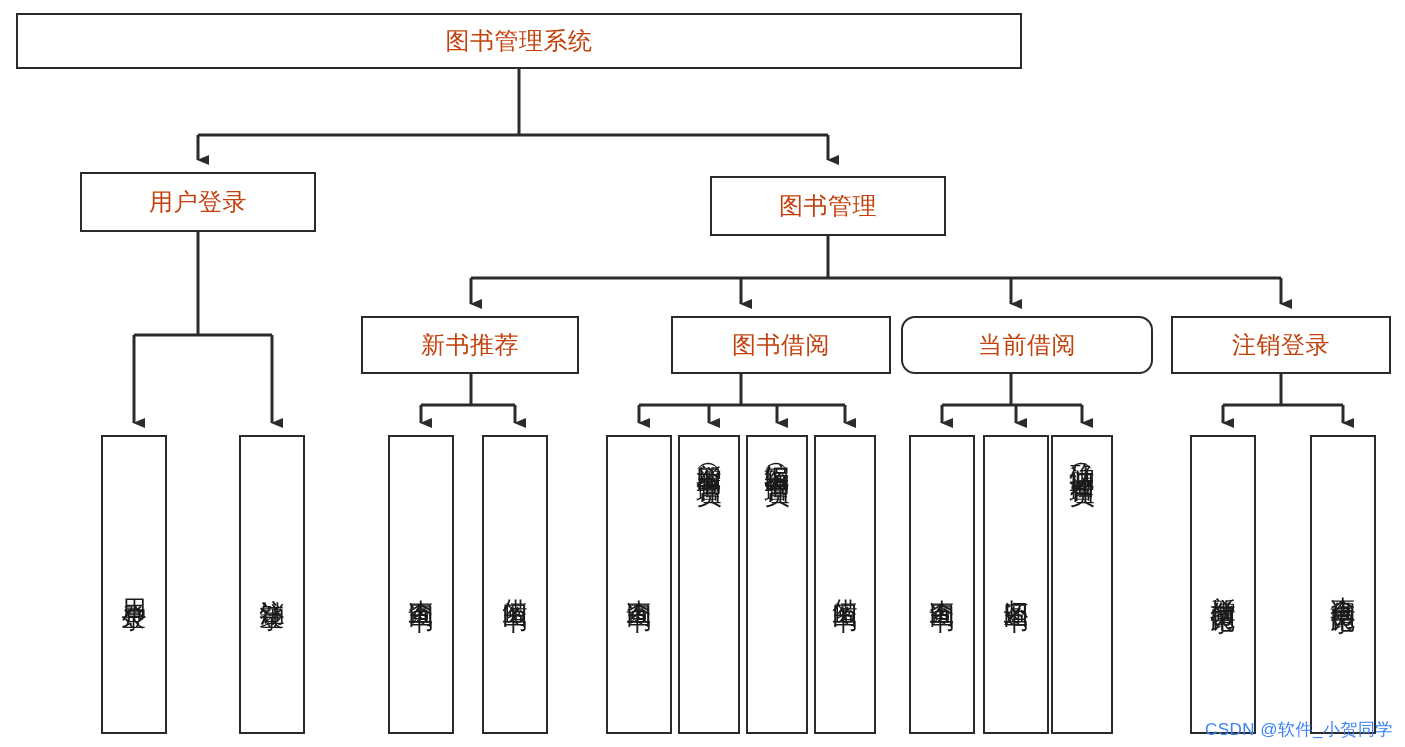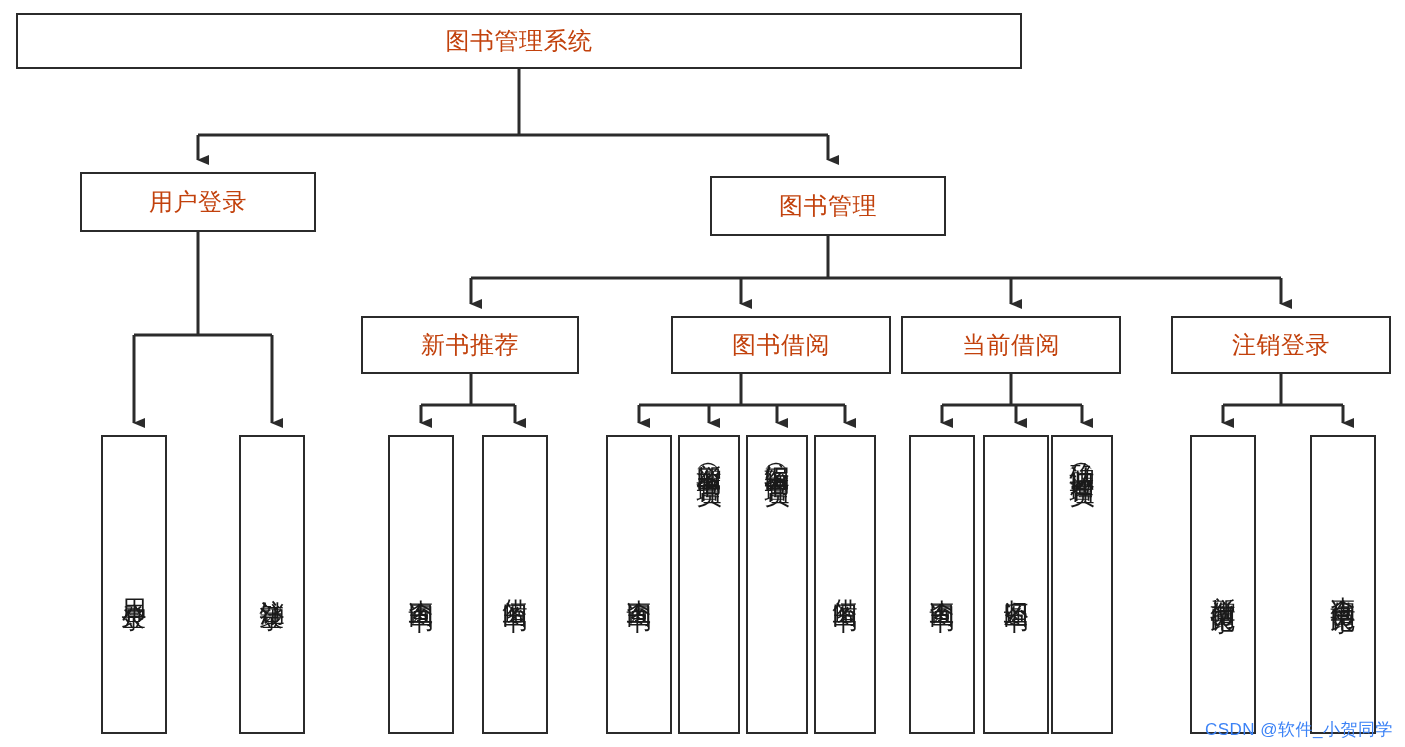--- a/index.html
+++ b/index.html
@@ -152,7 +152,7 @@
   <div class="node-box" style="left:631px; top:316px; width:220px; height:58px;margin-left:40px;">
     <span class="node-label-h">图书借阅</span>
   </div>
-  <div class="node-box" style="left:901px; top:316px; width:220px; height:58px;">
+  <div class="node-box" style="left:901px; top:316px; width:252px; height:58px;border-radius:14px;">
     <span class="node-label-h">当前借阅</span>
   </div>
   <div class="node-box" style="left:1171px; top:316px; width:220px; height:58px;">

